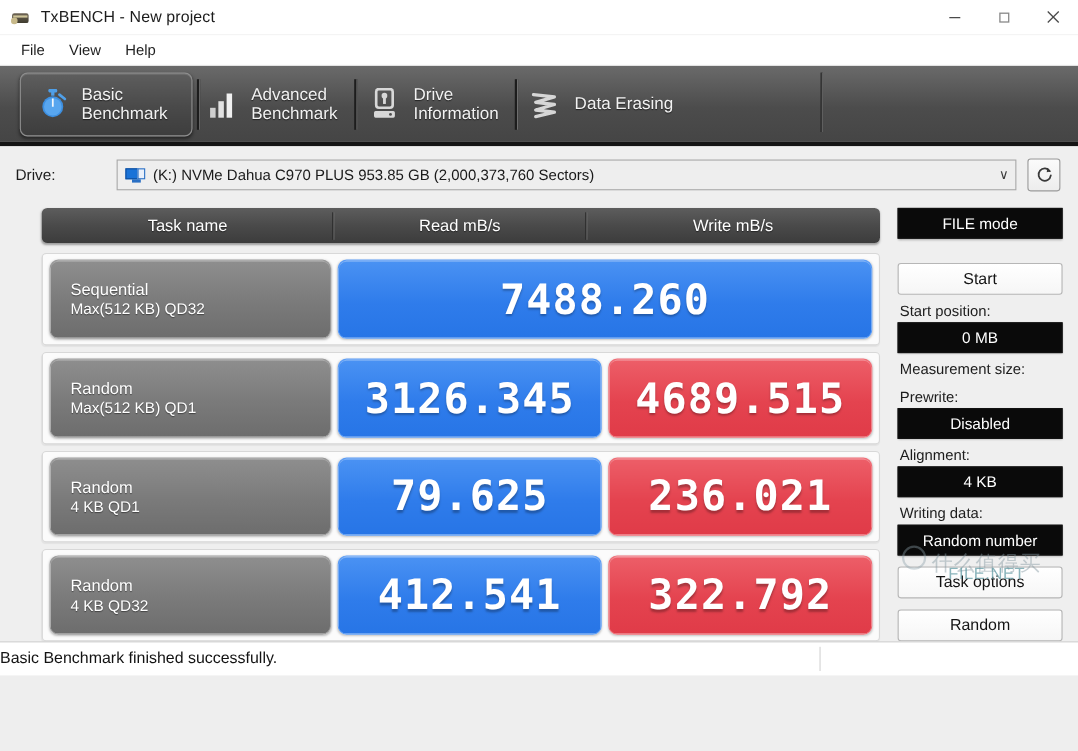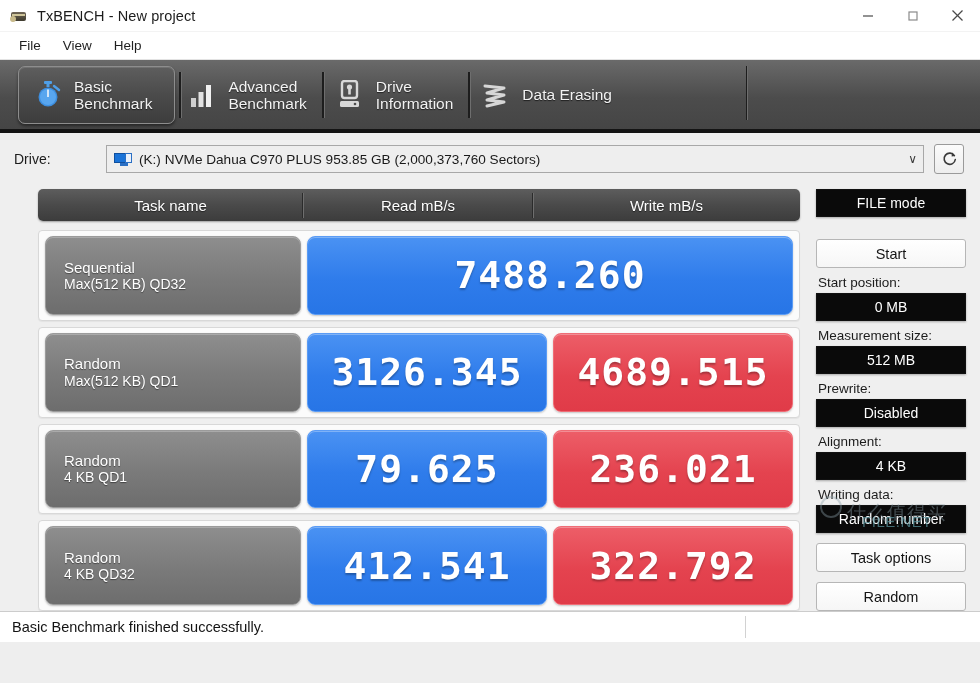--- a/index.html
+++ b/index.html
@@ -458,7 +458,6 @@
         <div class="sb-label">Start position:</div>
         <div class="sb-dark">0 MB</div>
         <div class="sb-label">Measurement size:</div>
-        <div class="sb-dark">512 MB</div>
         <div class="sb-label">Prewrite:</div>
         <div class="sb-dark">Disabled</div>
         <div class="sb-label">Alignment:</div>

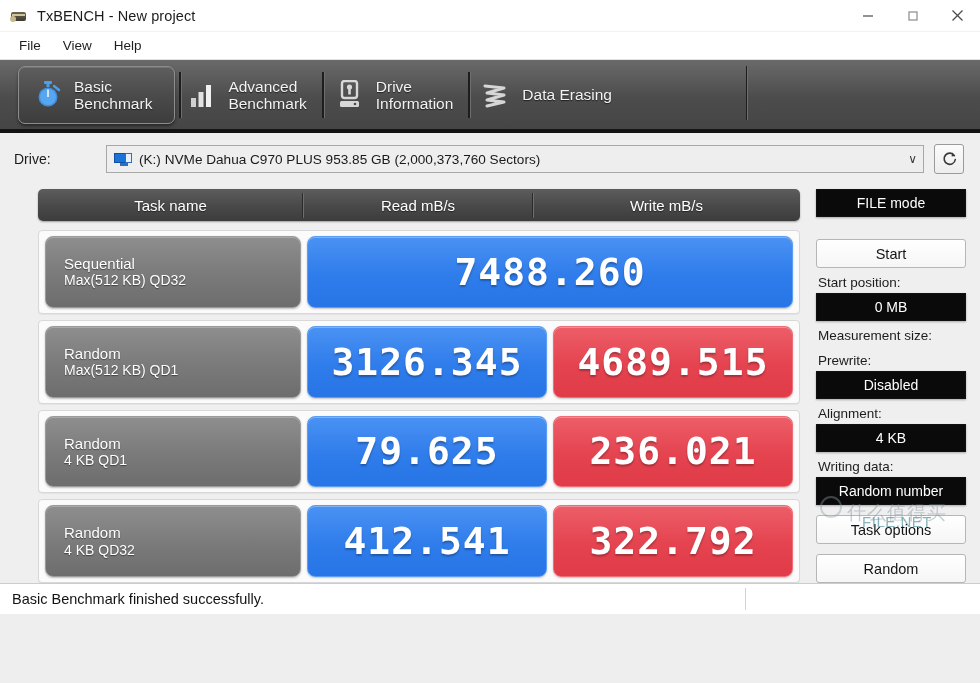--- a/index.html
+++ b/index.html
@@ -263,7 +263,7 @@
     display: flex; align-items: center;
     position: relative;
   }
-  .status-text { font-size: 14.5px; color: #131313; padding-left: 12px; }
+  .status-text { font-size: 14.5px; color: #131313; padding-left: 0; }
   .status-sep {
     position: absolute; left: 745px; top: 4px; bottom: 4px; width: 1px;
     background: #d2d2d2;

